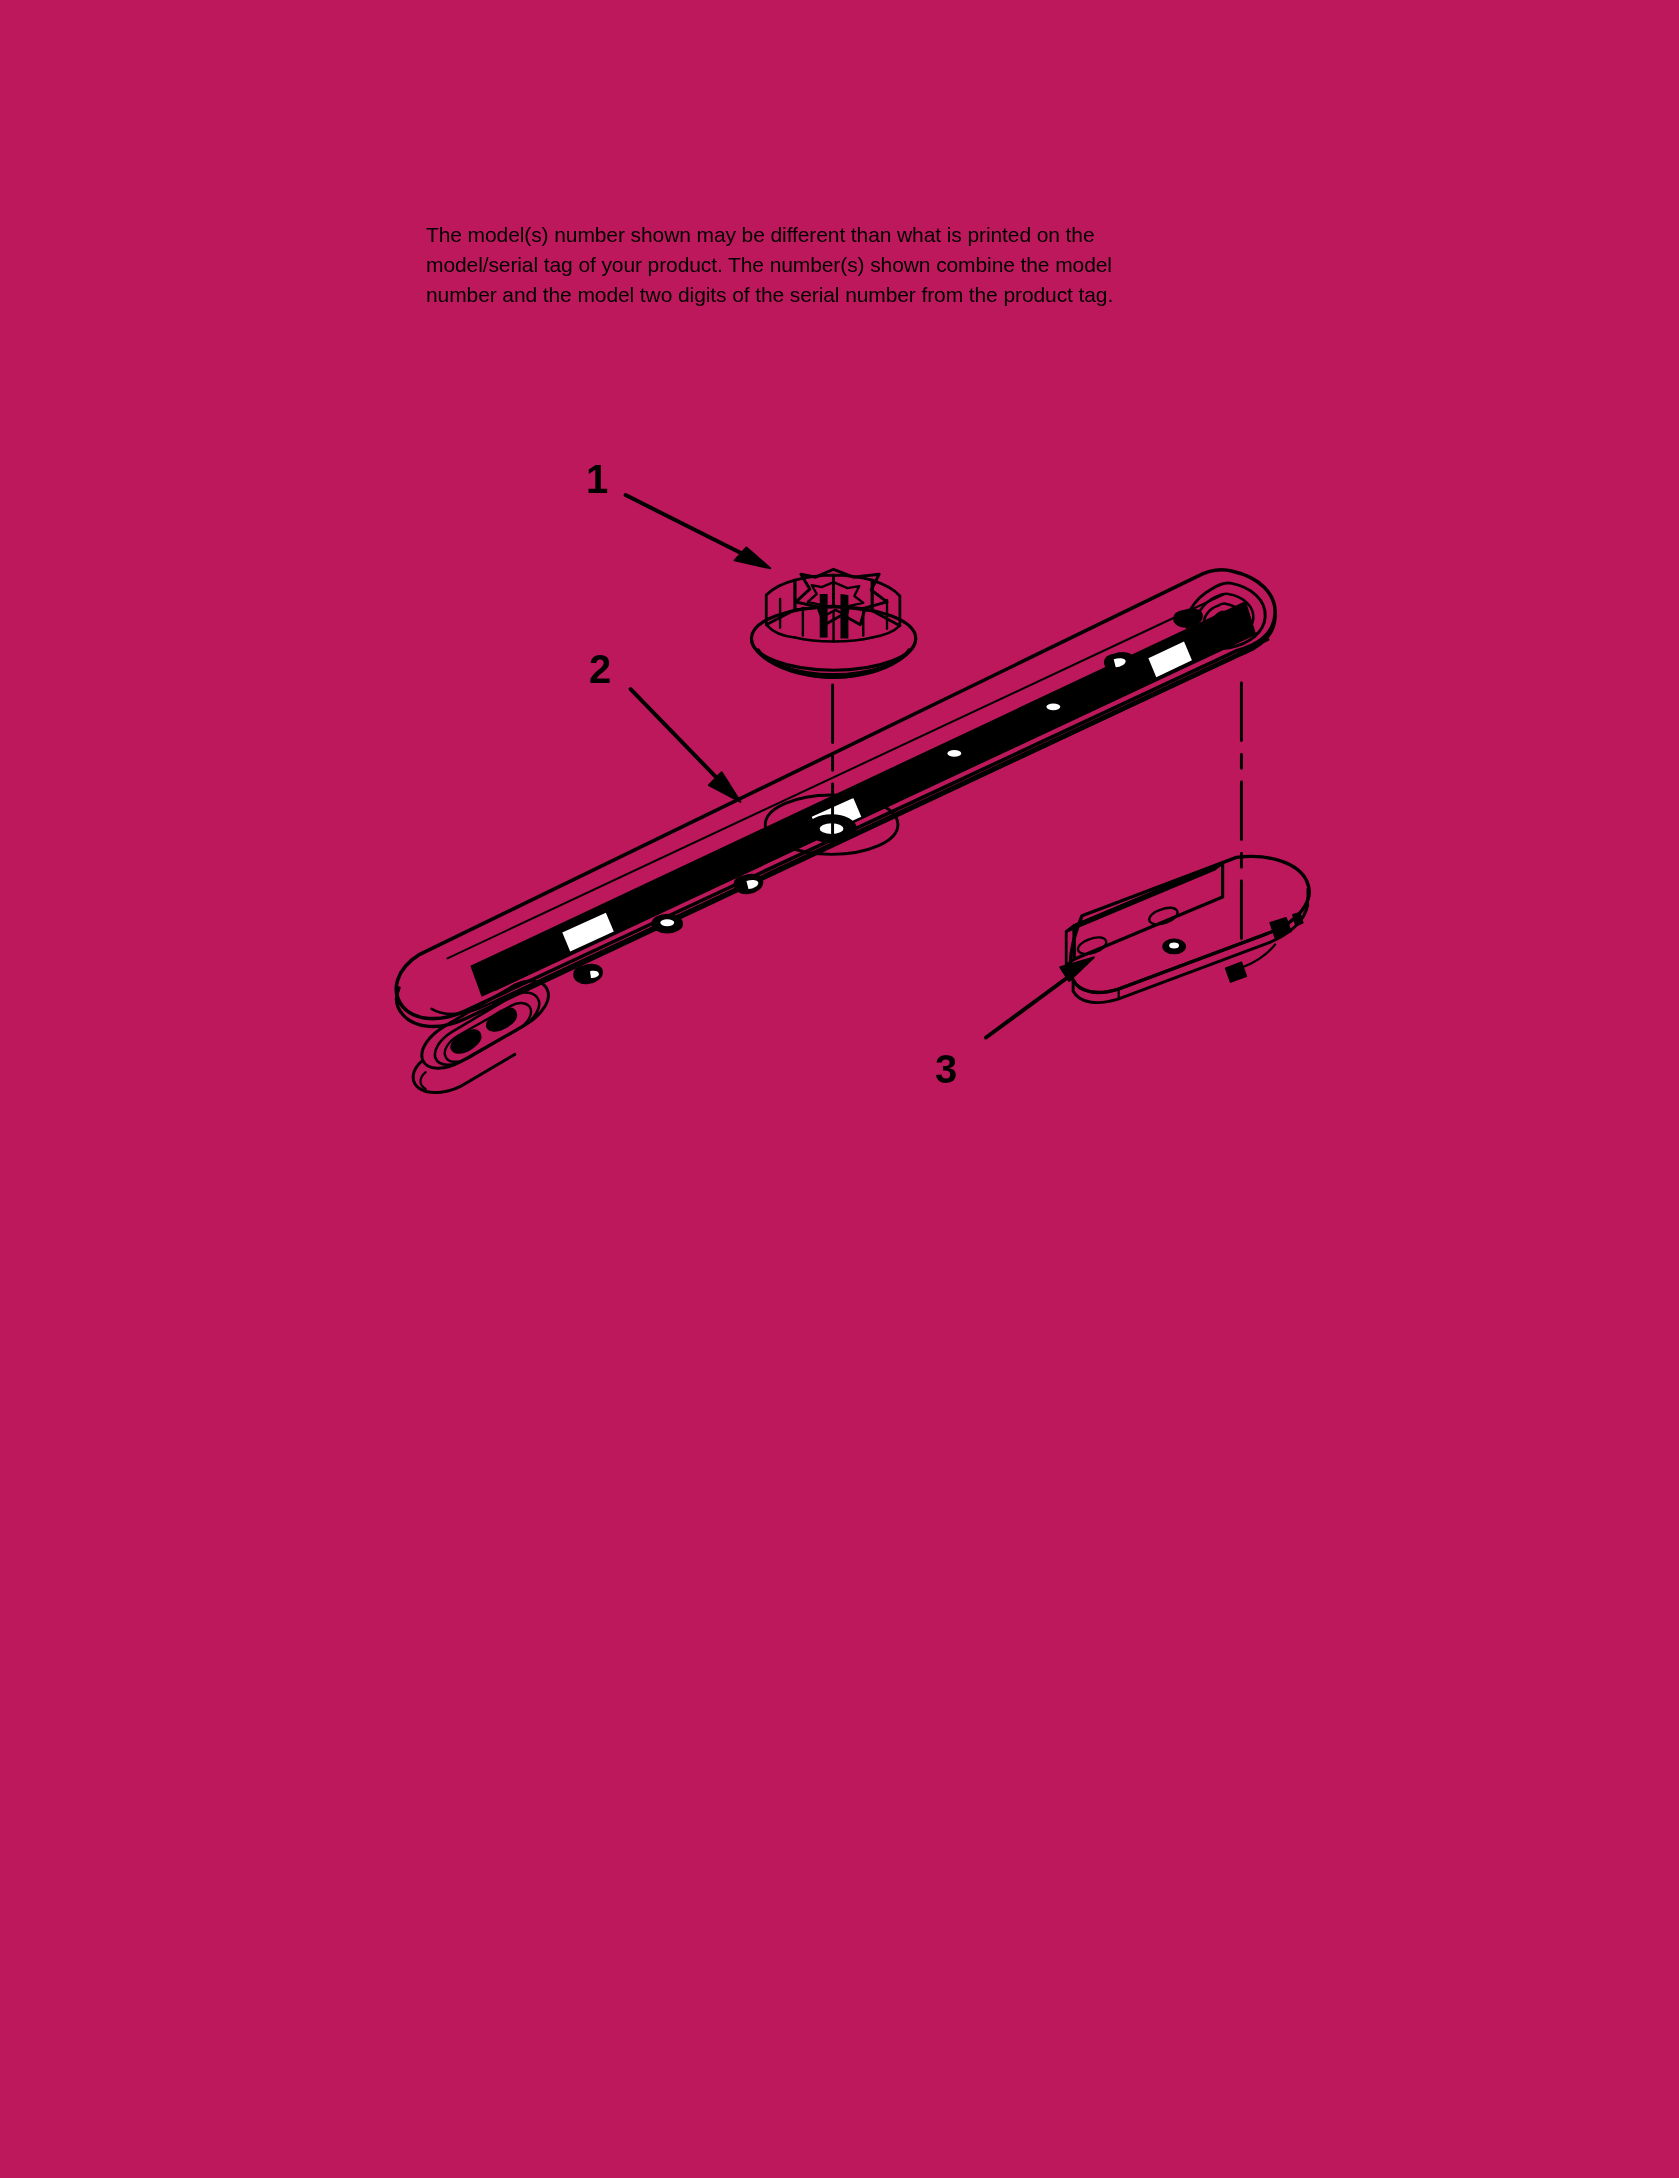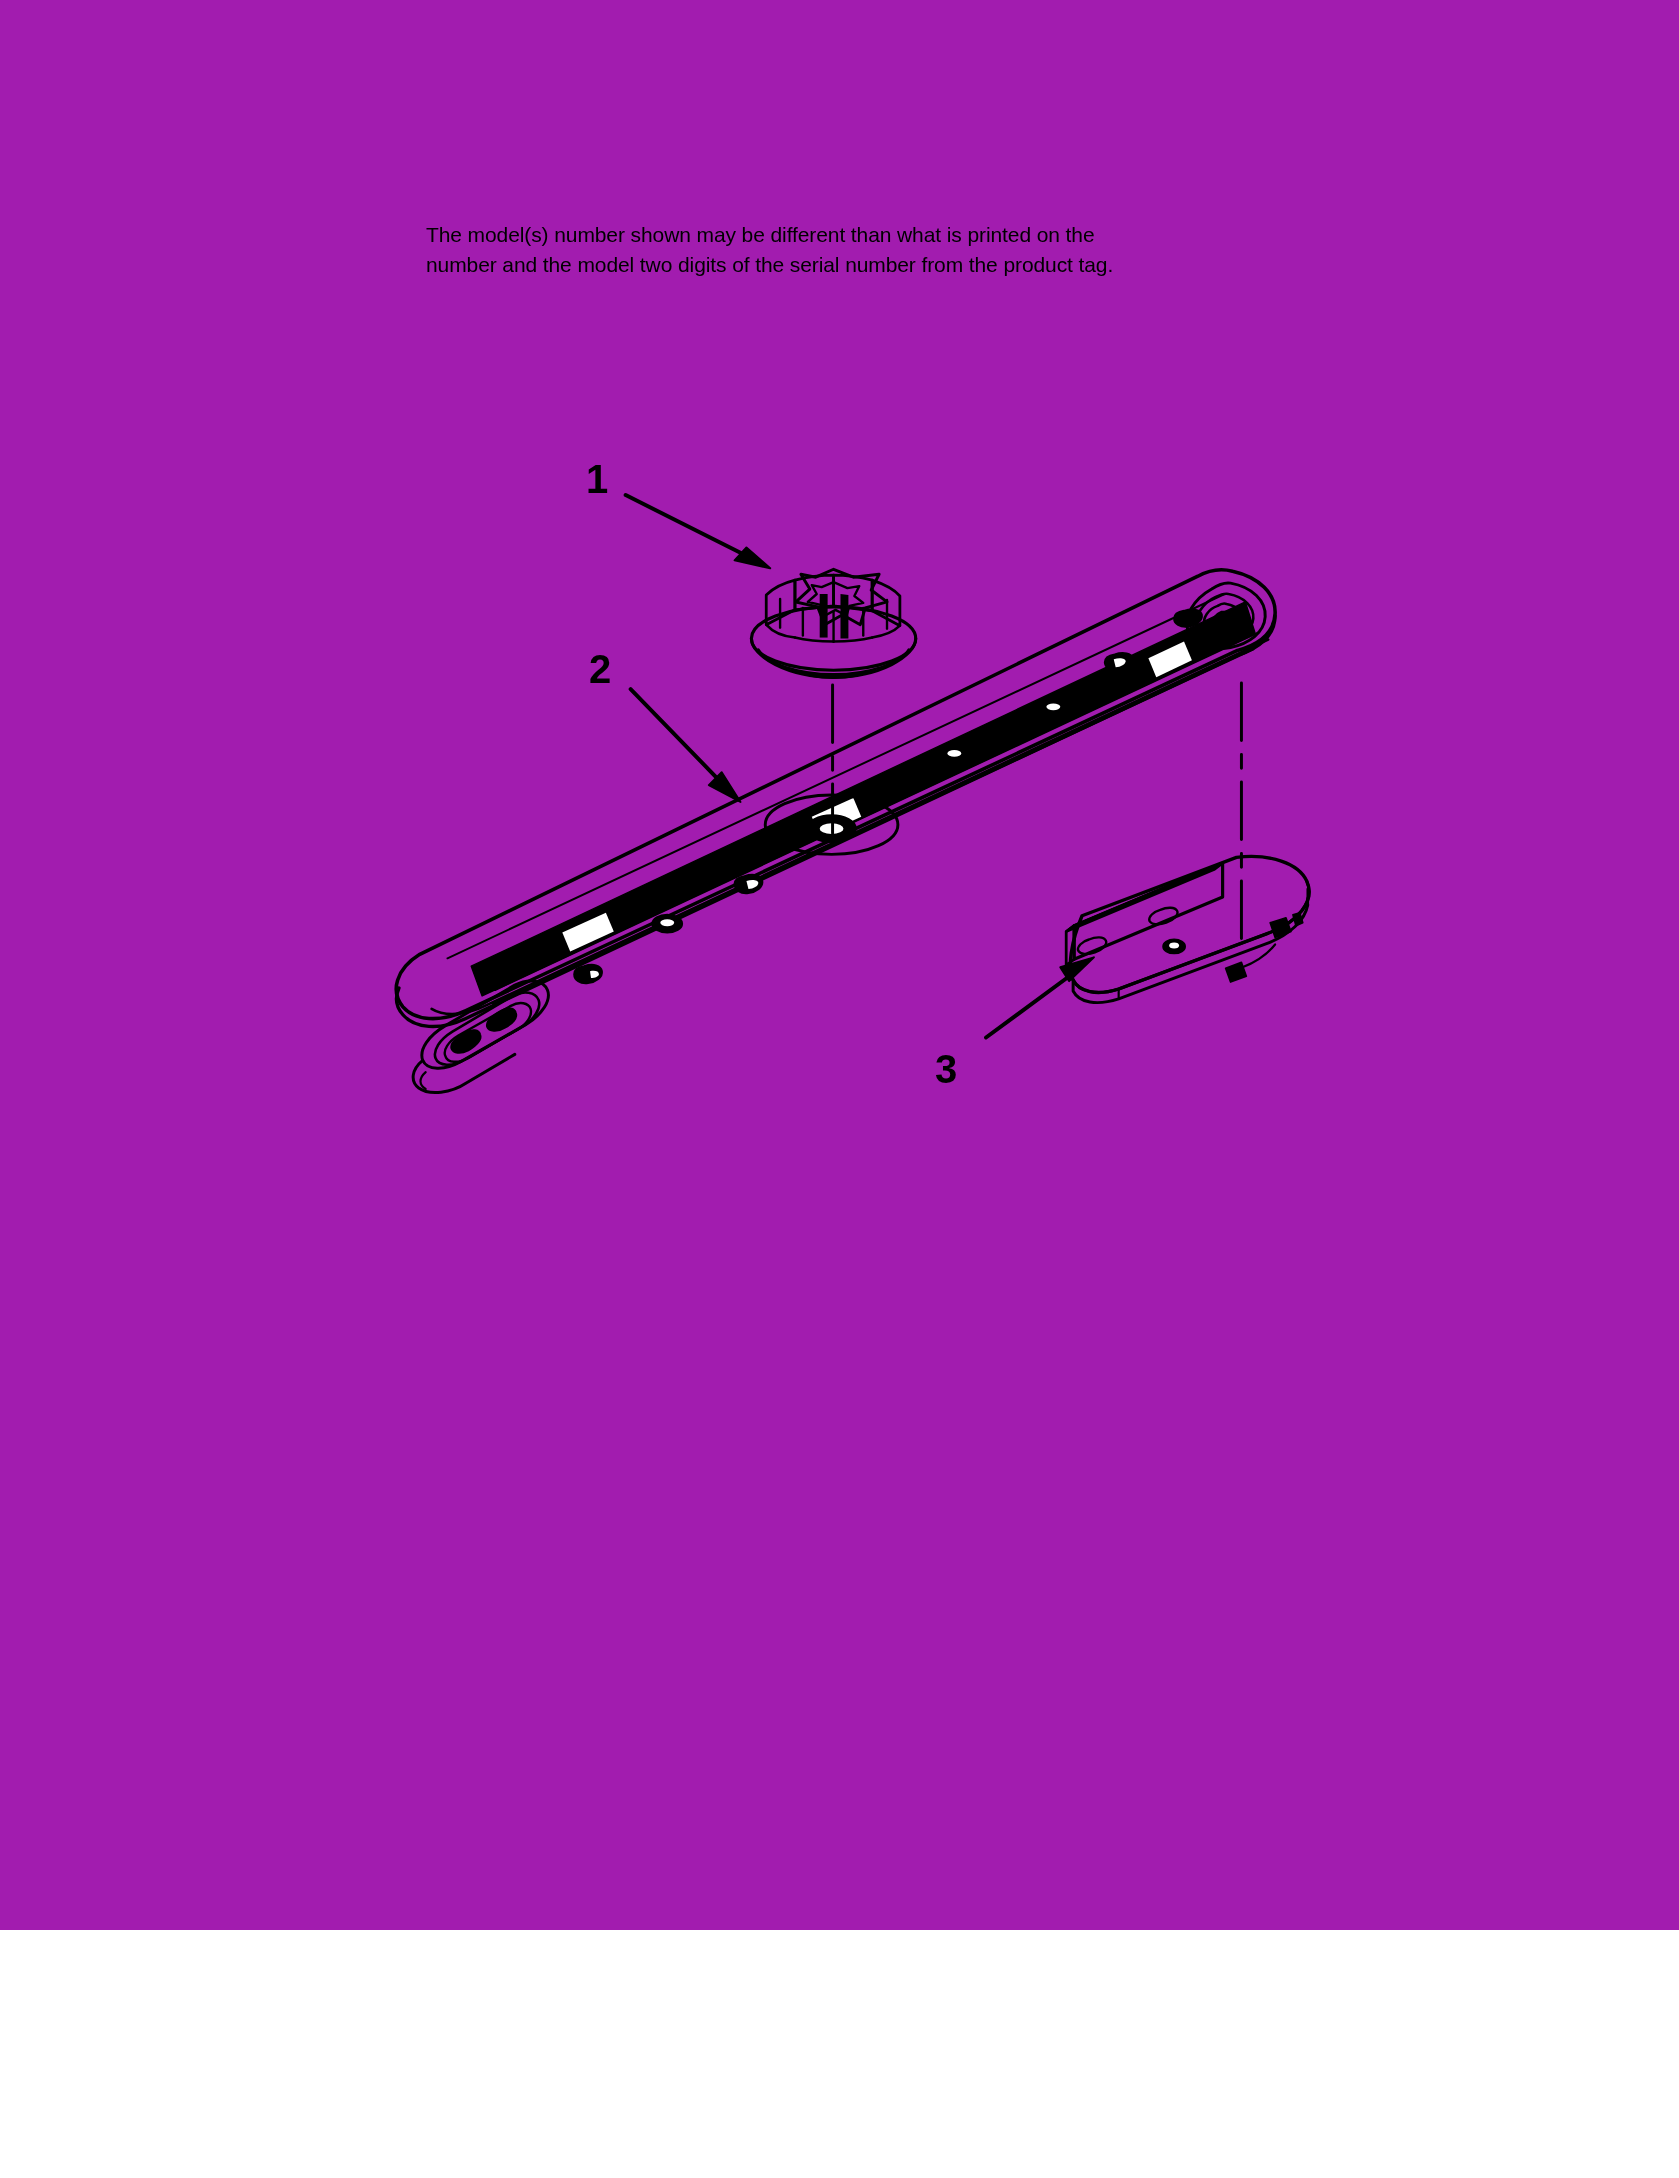--- a/index.html
+++ b/index.html
@@ -18,8 +18,8 @@
     position: absolute;
     left: 0; top: 0;
     width: 1679px;
-    height: 1930px;
-    background: #a21caf;
+    height: 2178px;
+    background: #be185d;
     overflow: hidden;
   }
   

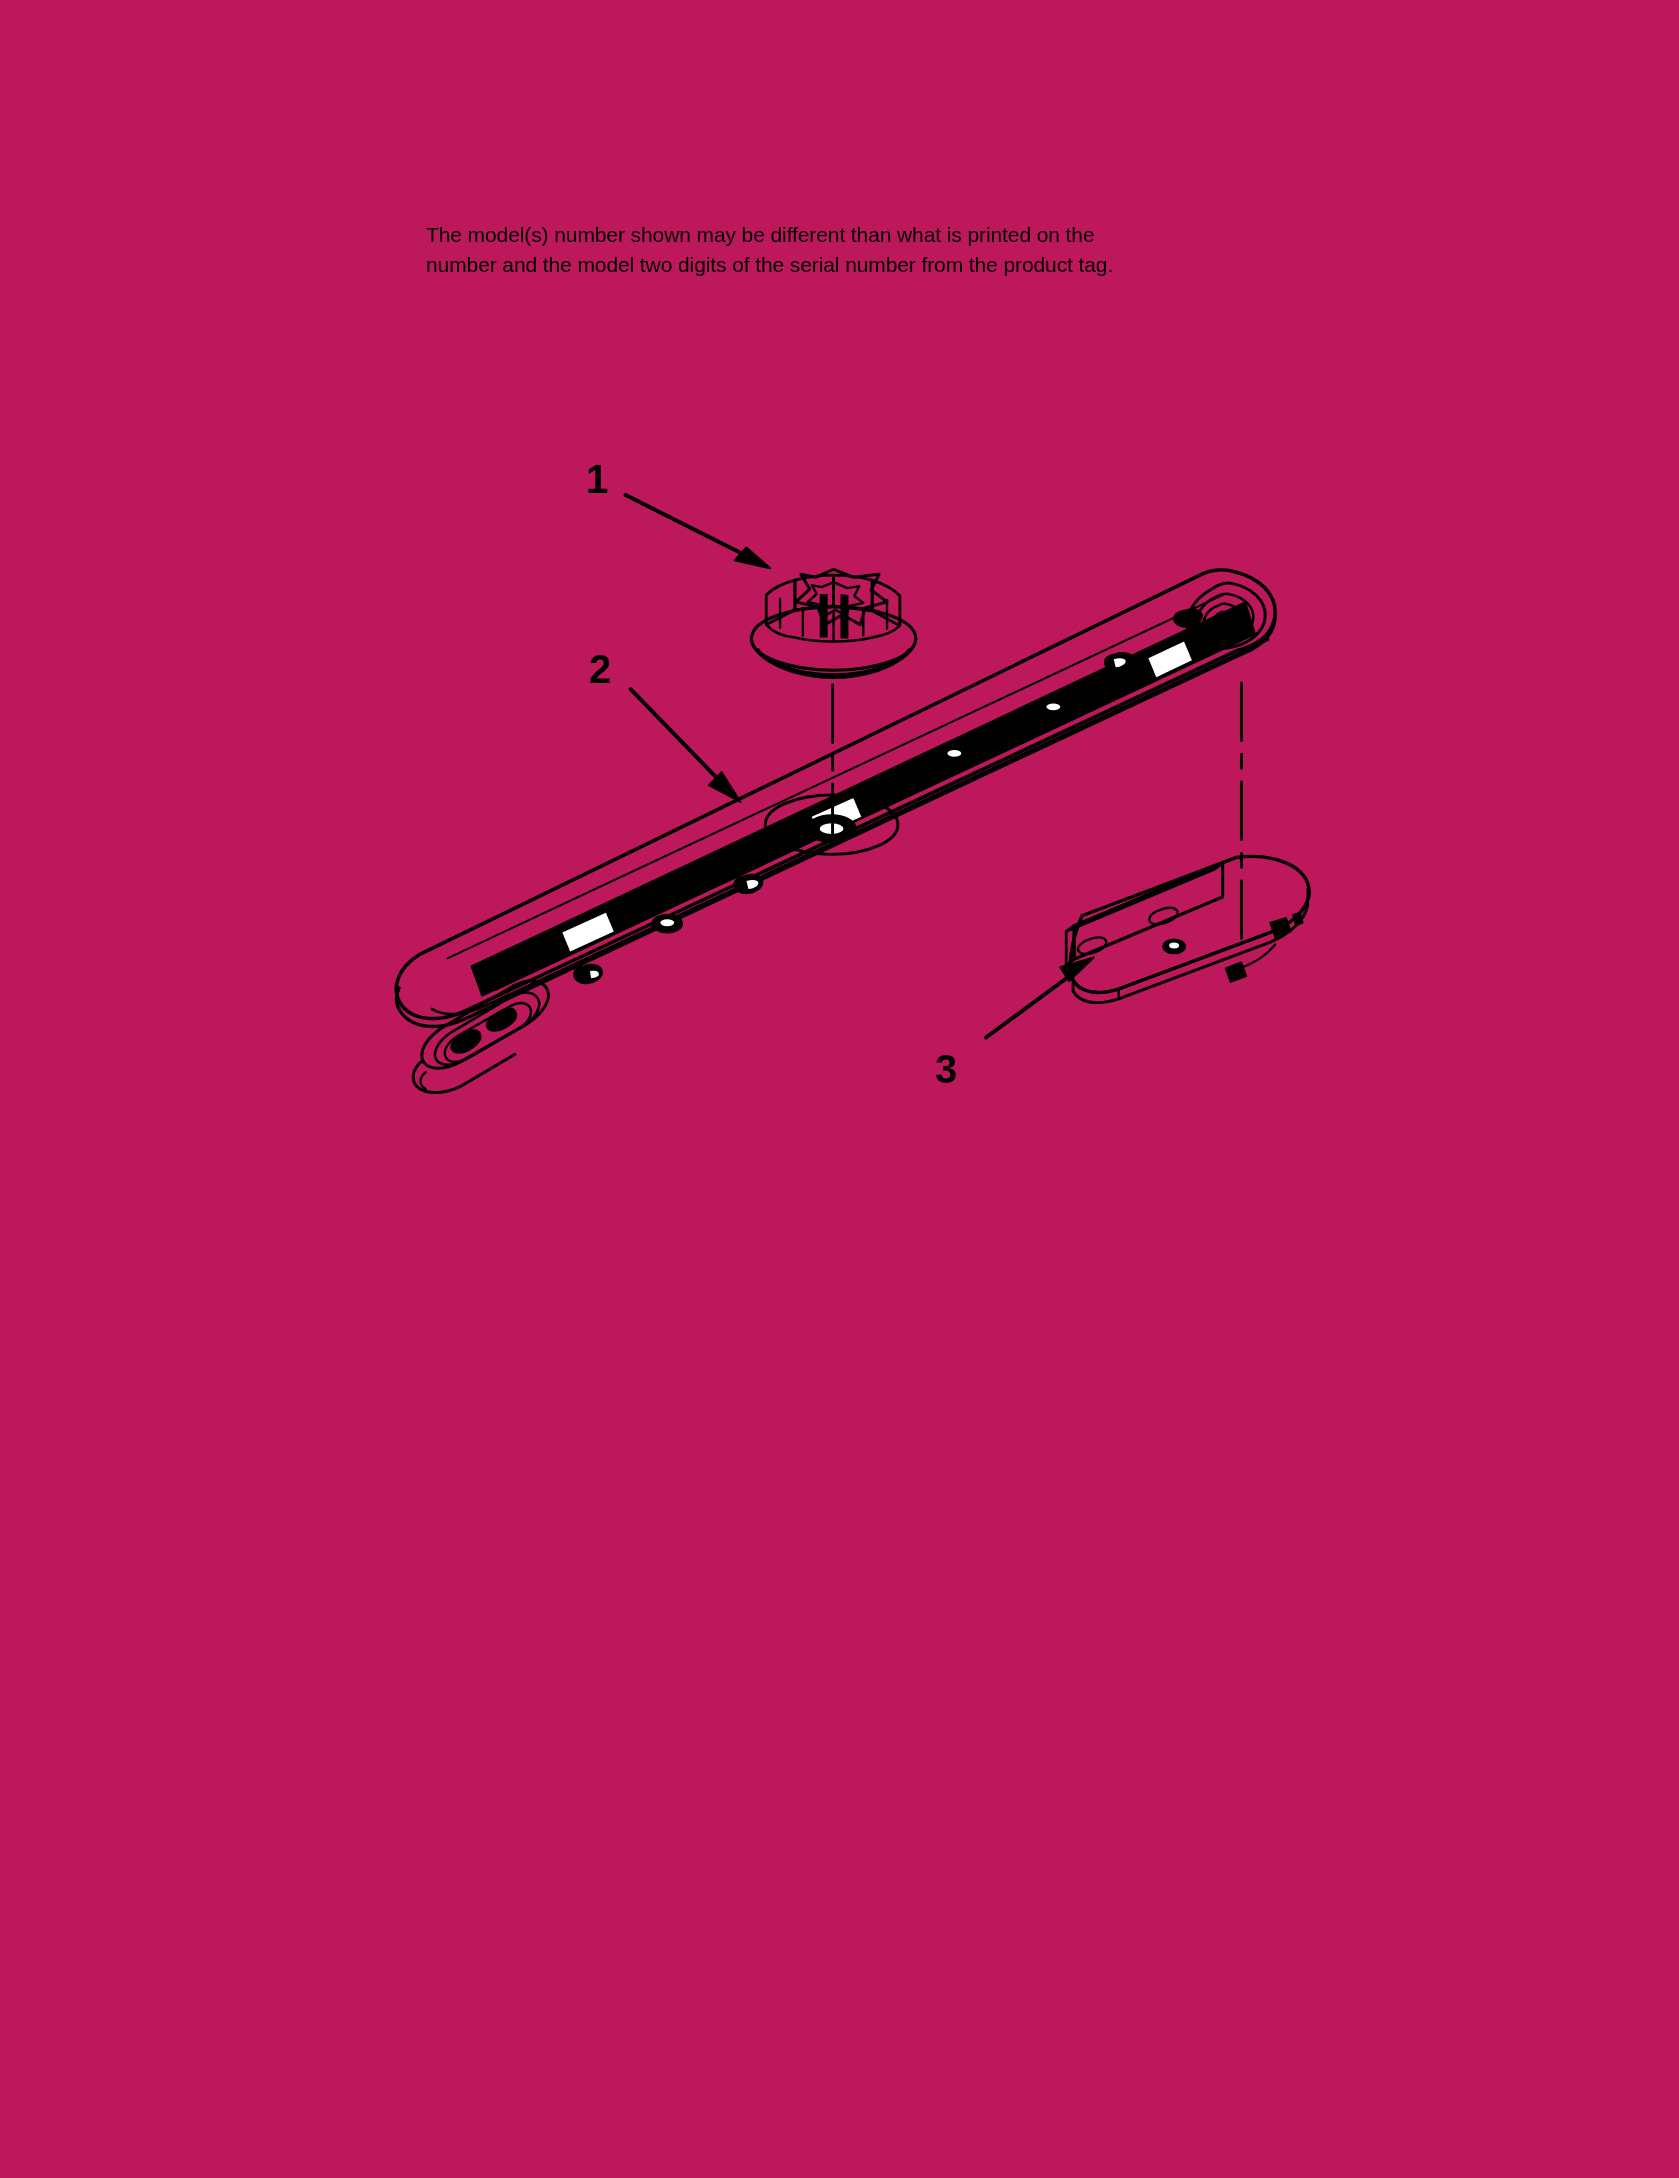--- a/index.html
+++ b/index.html
@@ -66,6 +66,7 @@
 
   <div class="note">
     <span class="ln">The model(s) number shown may be different than what is printed on the</span>
+    <span class="ln">model/serial tag of your product. The number(s) shown combine the model</span>
     <span class="ln">number and the model two digits of the serial number from the product tag.</span>
   </div>
 

